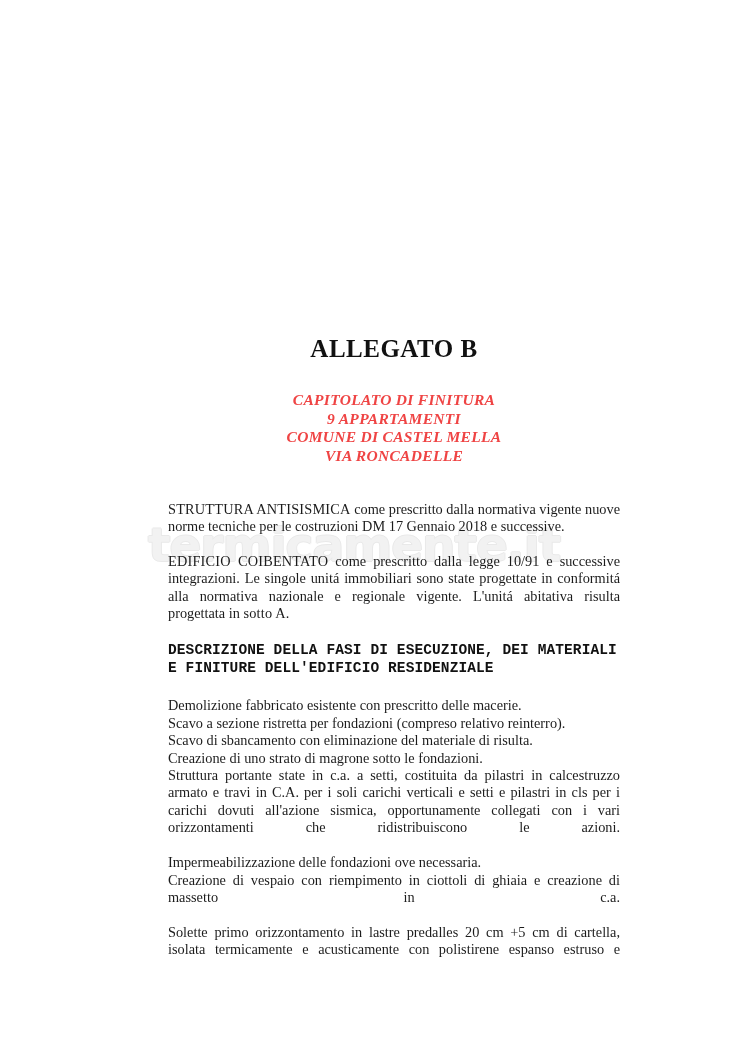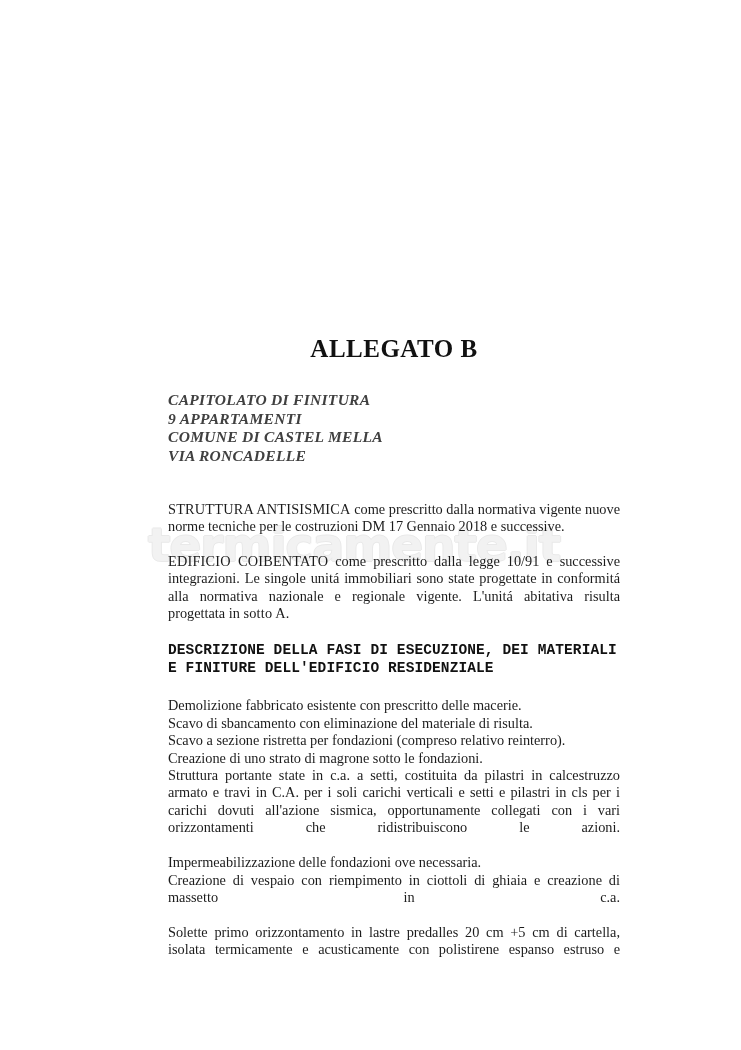--- a/index.html
+++ b/index.html
@@ -70,6 +70,7 @@
   }
 
   .subtitle-block {
+    text-align: center;
     font-size: 15.5px;
     font-weight: bold;
     font-style: italic;
@@ -77,7 +78,7 @@
     letter-spacing: 0.3px;
     margin: 0;
     padding-top: 15px;
-    color: #404040;
+    color: #ef4444;
   }
   .subtitle-block div {
     white-space: nowrap;

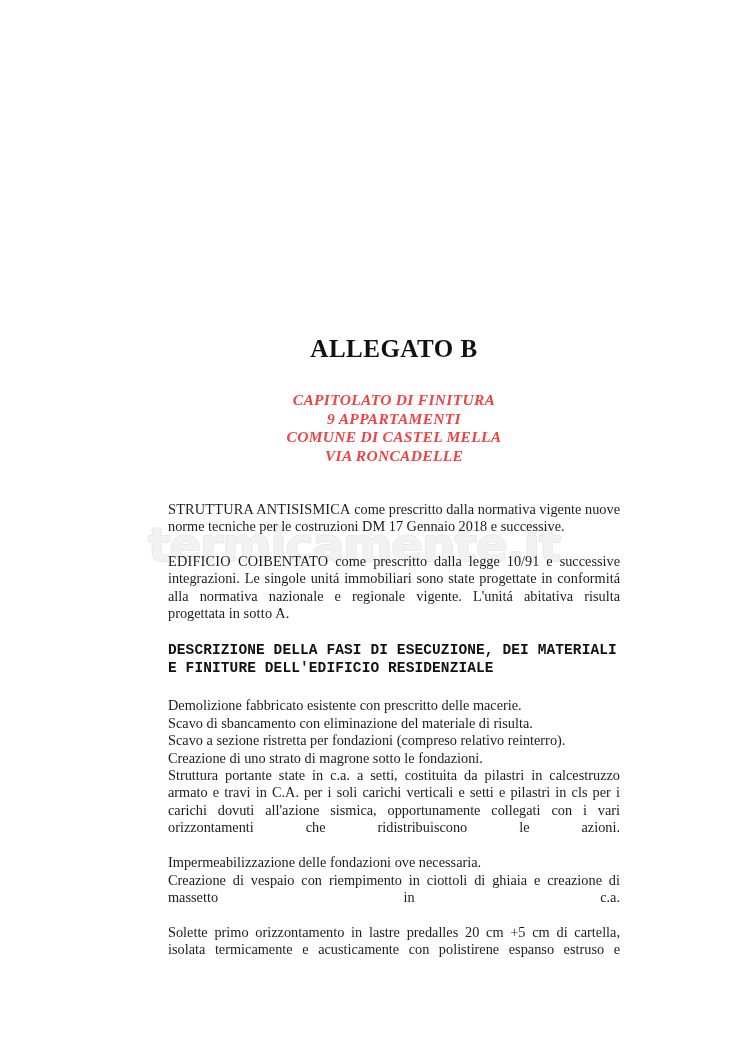--- a/index.html
+++ b/index.html
@@ -161,8 +161,8 @@
 
     <div class="list-block">
       <p class="list-line">Demolizione fabbricato esistente con prescritto delle macerie.</p>
+      <p class="list-line">Scavo a sezione ristretta per fondazioni (compreso relativo reinterro).</p>
       <p class="list-line">Scavo di sbancamento con eliminazione del materiale di risulta.</p>
-      <p class="list-line">Scavo a sezione ristretta per fondazioni (compreso relativo reinterro).</p>
       <p class="list-line">Creazione di uno strato di magrone sotto le fondazioni.</p>
       <p class="list-line wrap">Struttura portante state in c.a. a setti, costituita da pilastri in calcestruzzo armato e travi in C.A. per i soli carichi verticali e setti e pilastri in cls per i carichi dovuti all'azione sismica, opportunamente collegati con i vari orizzontamenti che ridistribuiscono le azioni.</p>
       <p class="list-line">Impermeabilizzazione delle fondazioni ove necessaria.</p>

